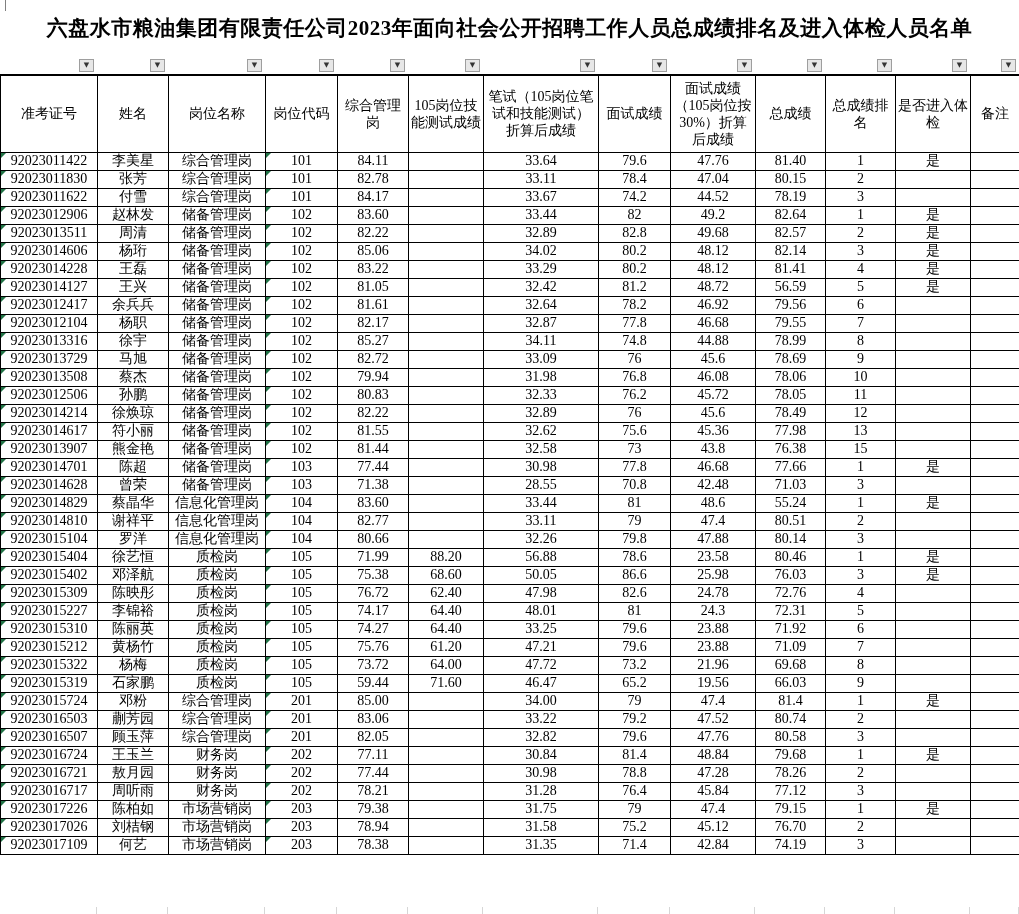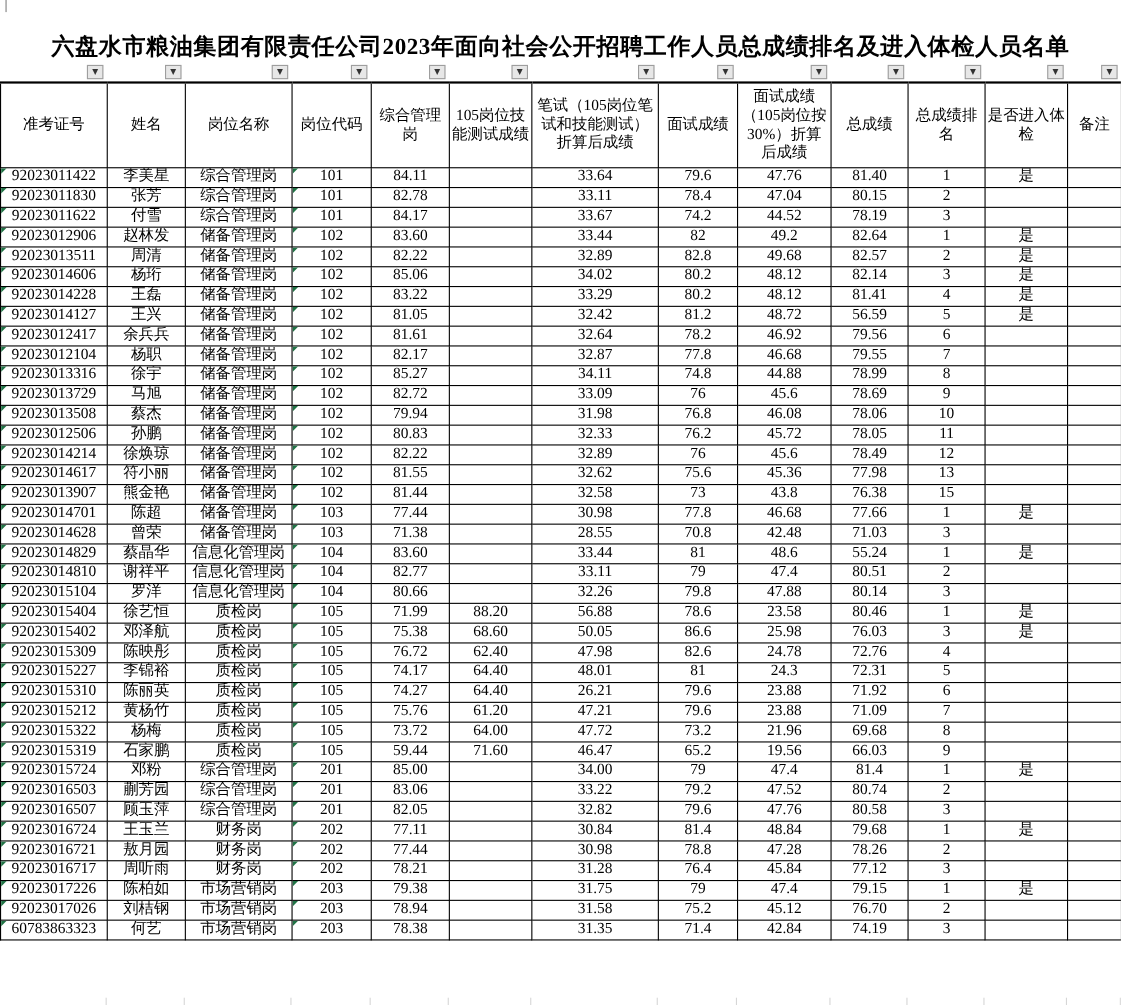--- a/index.html
+++ b/index.html
@@ -11,7 +11,7 @@
   
   .title-row{
     position:absolute;top:0;left:0;width:1019px;height:56px;
-    display:flex;align-items:flex-end;justify-content:center;
+    display:flex;align-items:center;justify-content:center;
   }
   .title-row .t{
     font-size:21px;font-weight:bold;letter-spacing:.5px;white-space:nowrap;

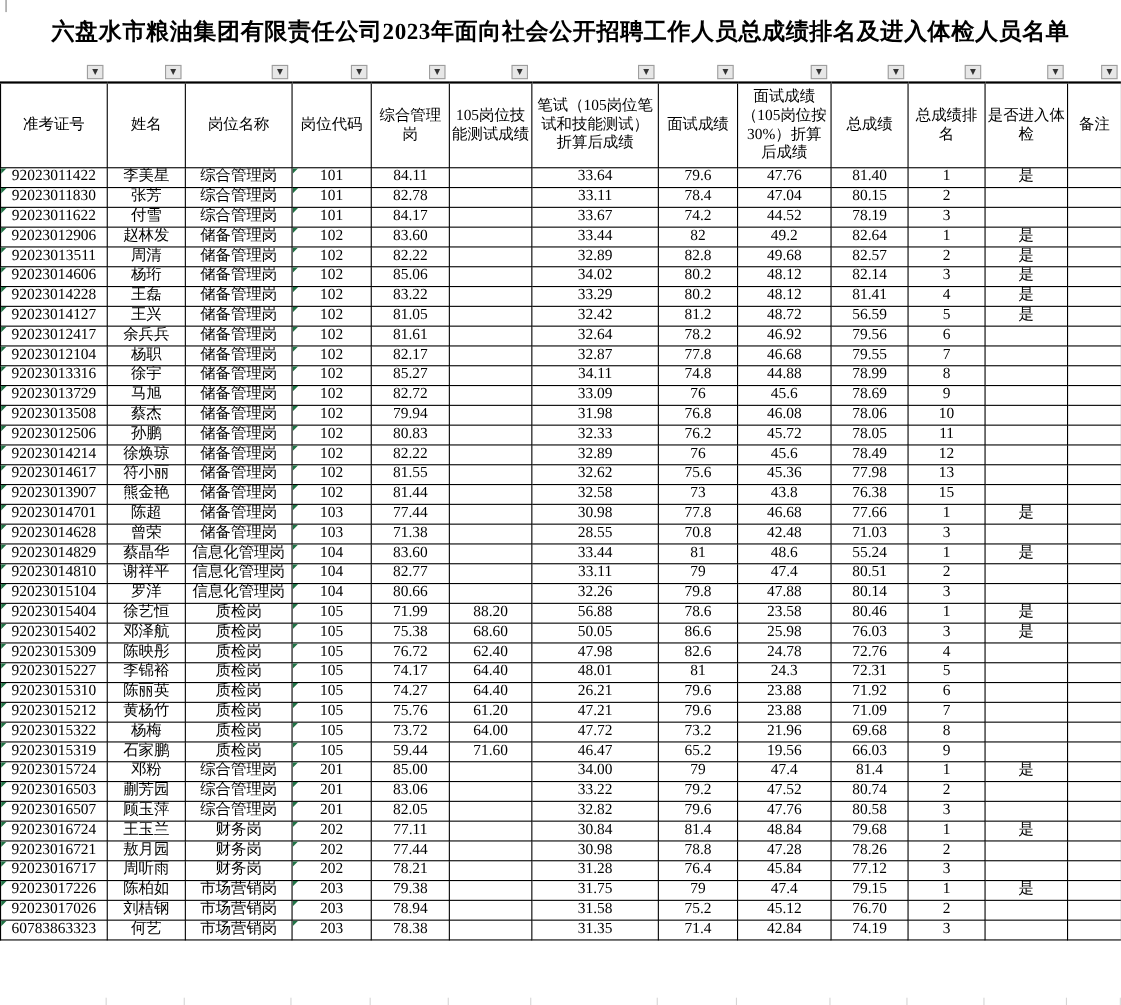--- a/index.html
+++ b/index.html
@@ -533,7 +533,7 @@
         <td class="gtri">105</td>
         <td>74.27</td>
         <td>64.40</td>
-        <td>26.21</td>
+        <td>33.25</td>
         <td>79.6</td>
         <td>23.88</td>
         <td>71.92</td>

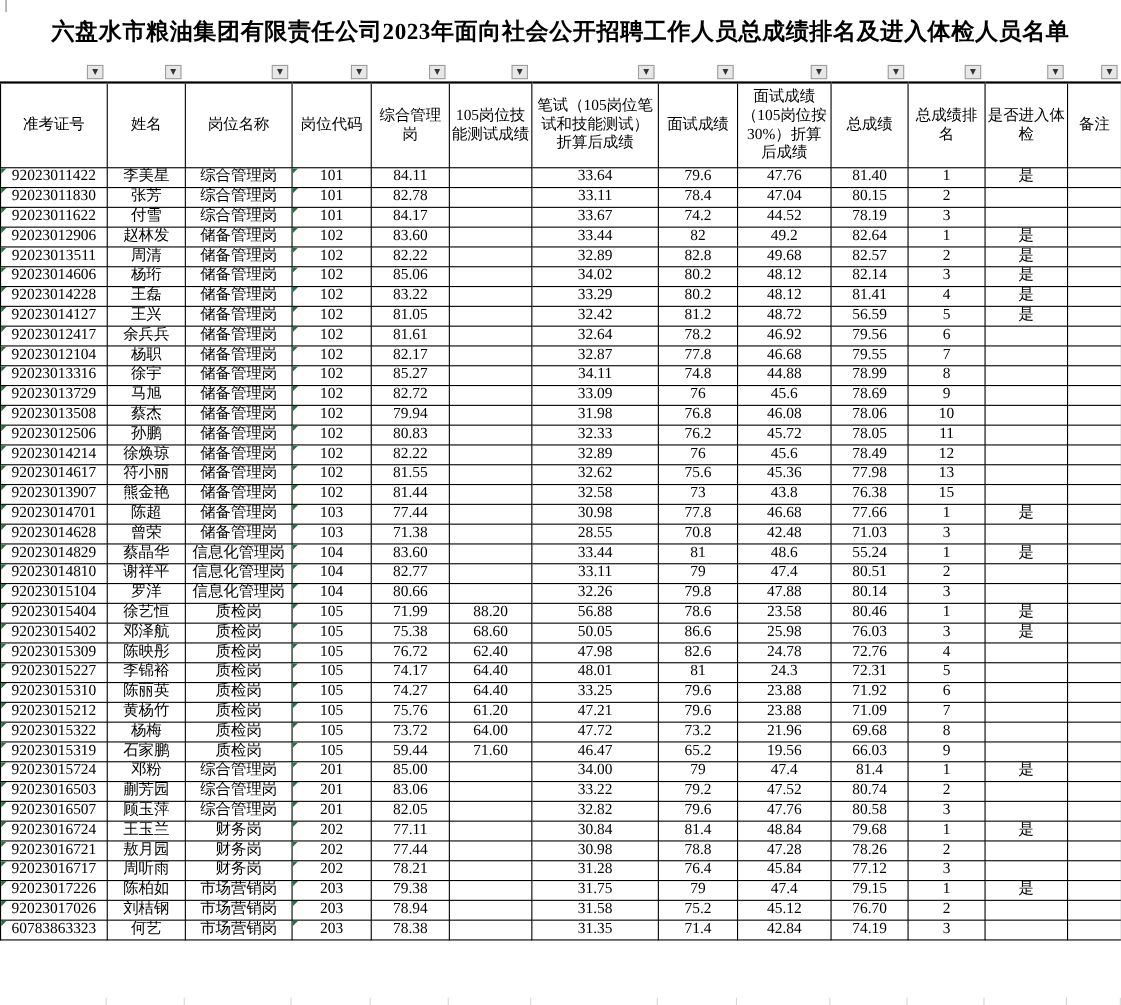--- a/index.html
+++ b/index.html
@@ -707,7 +707,7 @@
         <td></td>
       </tr>
       <tr>
-        <td class="gtri">60783863323</td>
+        <td class="gtri">92023017109</td>
         <td>何艺</td>
         <td>市场营销岗</td>
         <td class="gtri">203</td>

